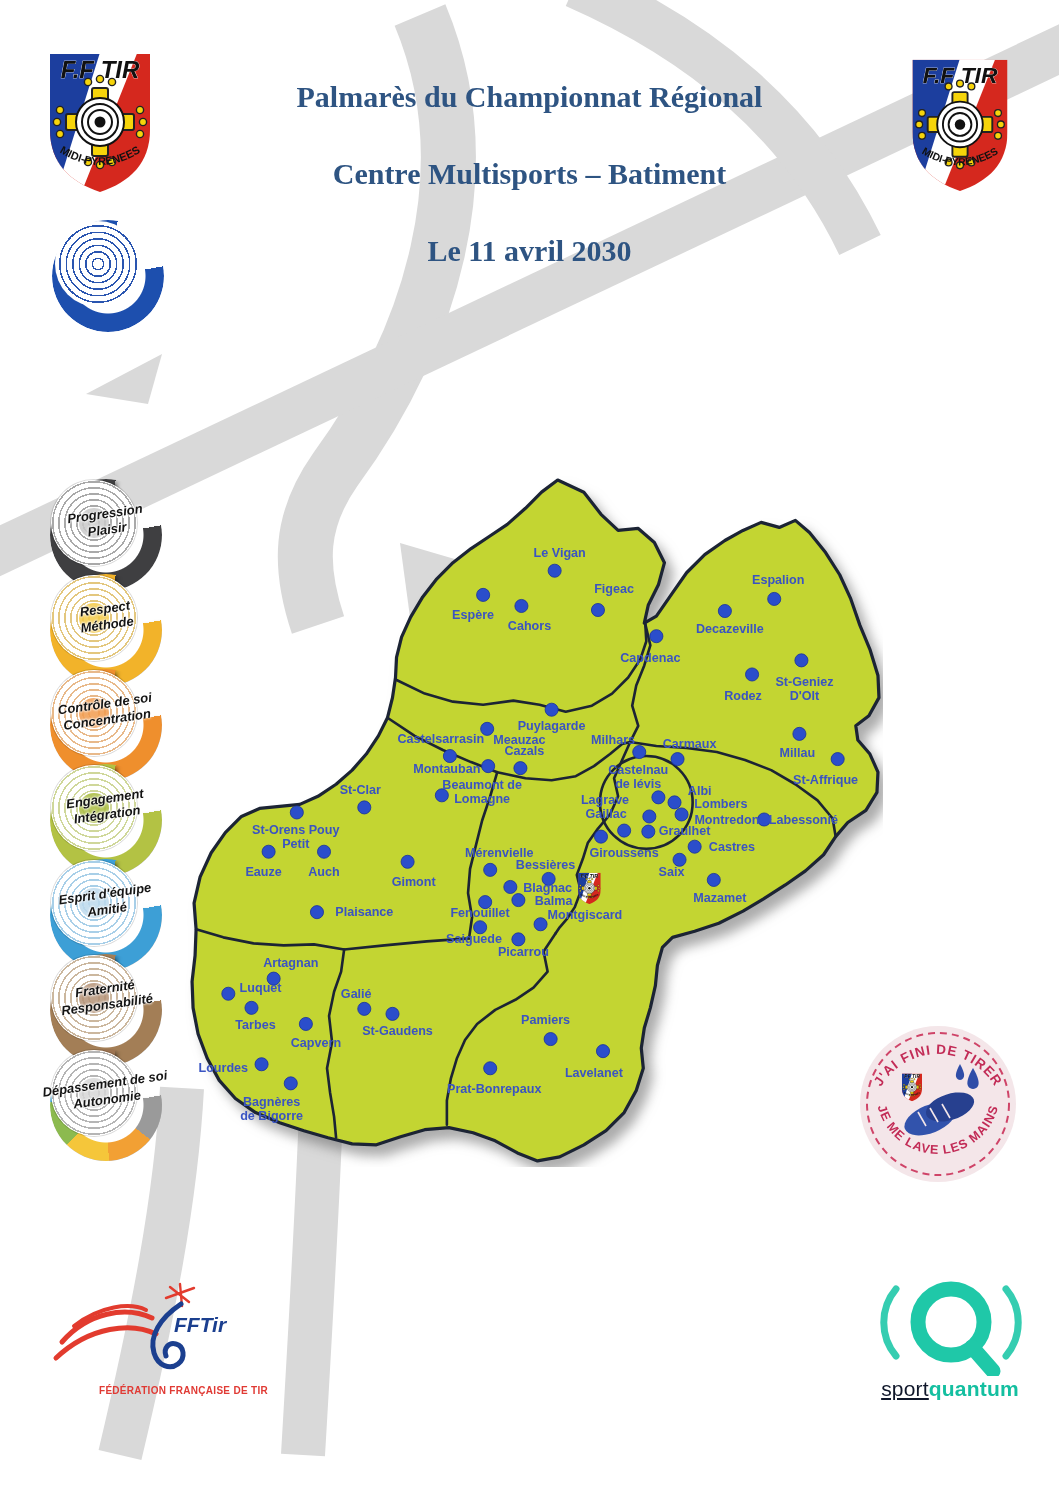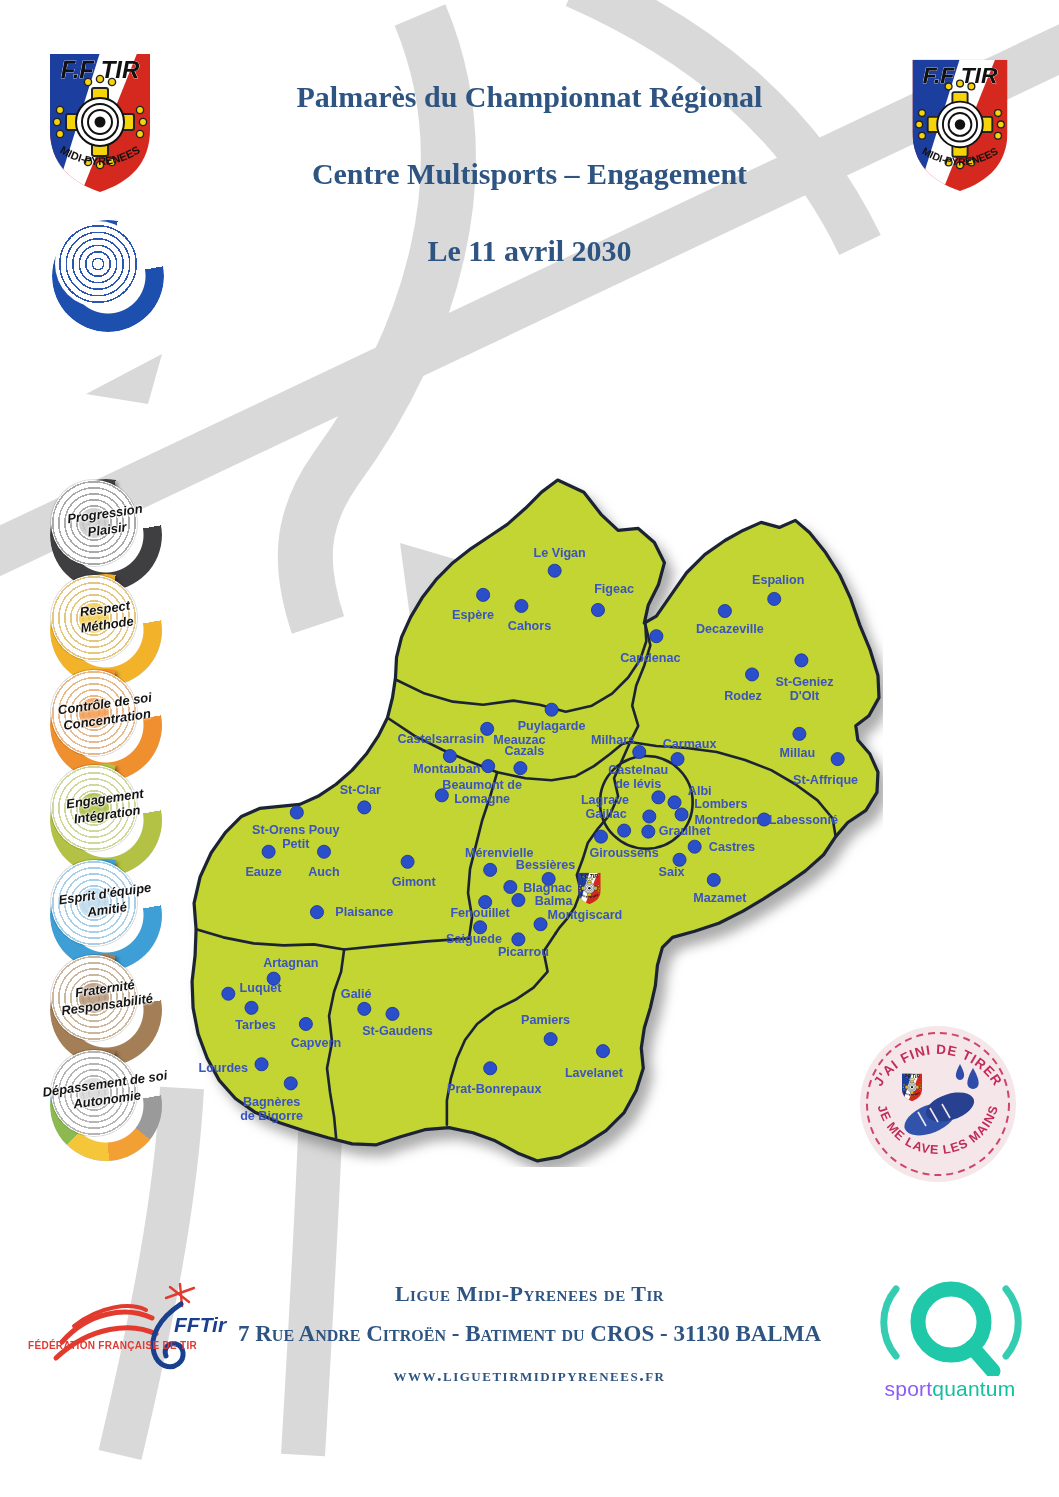--- a/index.html
+++ b/index.html
@@ -134,7 +134,7 @@
 
   <div class="title-wrap">
     <div class="title-line">Palmarès du Championnat Régional</div>
-    <div class="title-line">Centre Multisports – Engagement</div>
+    <div class="title-line">Centre Multisports – Batiment</div>
     <div class="title-line">Le 11 avril 2030</div>
   </div>
 

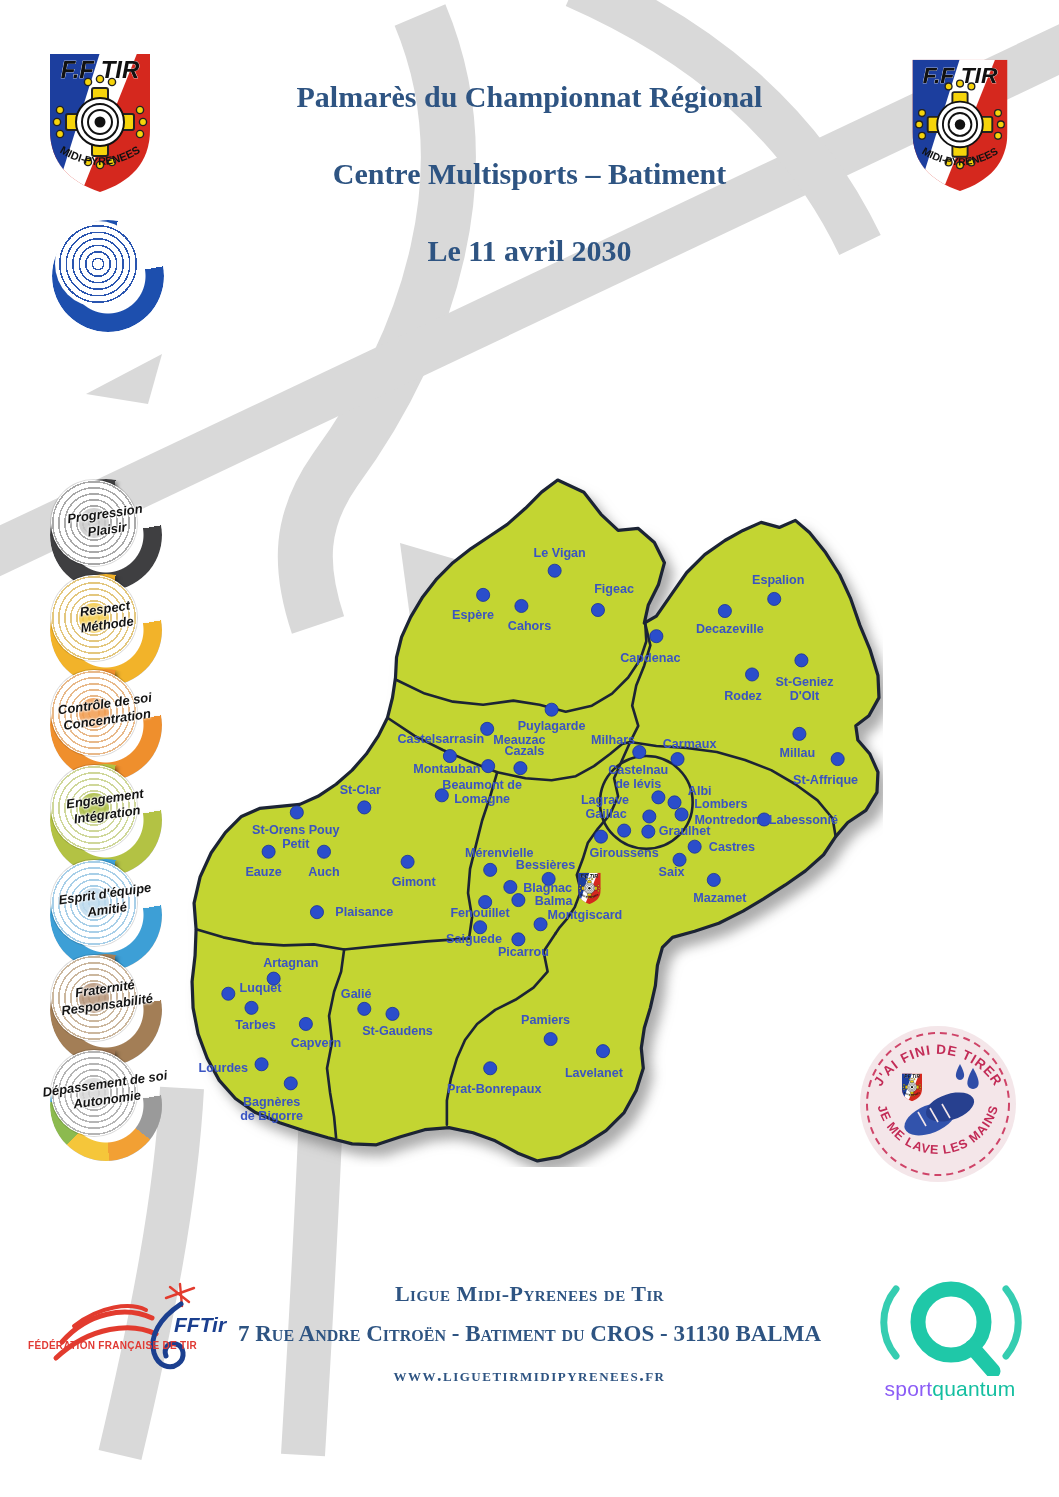--- a/index.html
+++ b/index.html
@@ -490,11 +490,6 @@
   </svg>
   <div class="fftir-caption">FÉDÉRATION FRANÇAISE DE TIR</div>
 
-  <div class="addr">
-    <div class="addr-1">Ligue Midi-Pyrenees de Tir</div>
-    <div class="addr-2">7 Rue Andre Citroën - Batiment du CROS - 31130 BALMA</div>
-    <div class="addr-3">www.liguetirmidipyrenees.fr</div>
-  </div>
 
   <svg class="sq-logo" width="170" height="100" viewBox="0 0 170 100">
     <g fill="none" stroke="#1fc8a8" stroke-linecap="round">

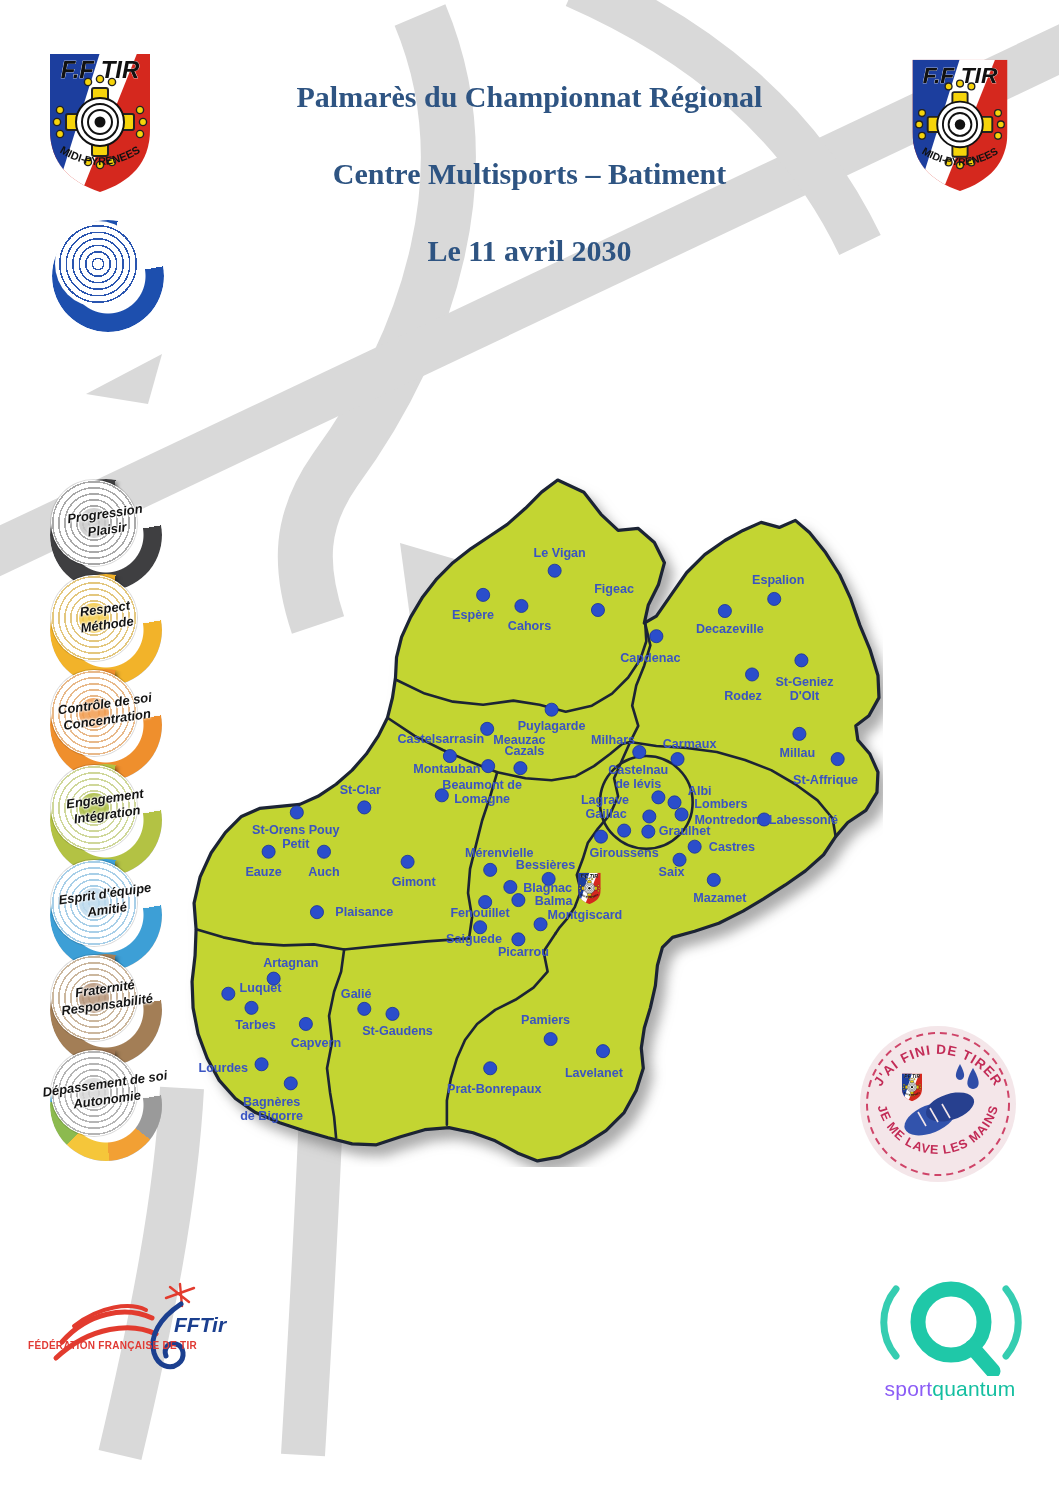--- a/index.html
+++ b/index.html
@@ -48,7 +48,7 @@
   .addr-2{font-size:23px;margin-top:14px;}
   .addr-3{font-size:18px;margin-top:18px;letter-spacing:1.5px;}
   .fftir-logo{position:absolute;left:48px;top:1282px;z-index:3;}
-  .fftir-caption{position:absolute;left:28px;top:1340px;width:240px;text-align:left;
+  .fftir-caption{position:absolute;left:28px;top:1385px;width:240px;text-align:right;
         font-size:10px;font-weight:bold;color:#e03a34;z-index:3;letter-spacing:.3px;}
   .sq-logo{position:absolute;left:866px;top:1276px;z-index:3;}
   .sq-text{position:absolute;left:858px;top:1377px;width:184px;text-align:center;z-index:3;

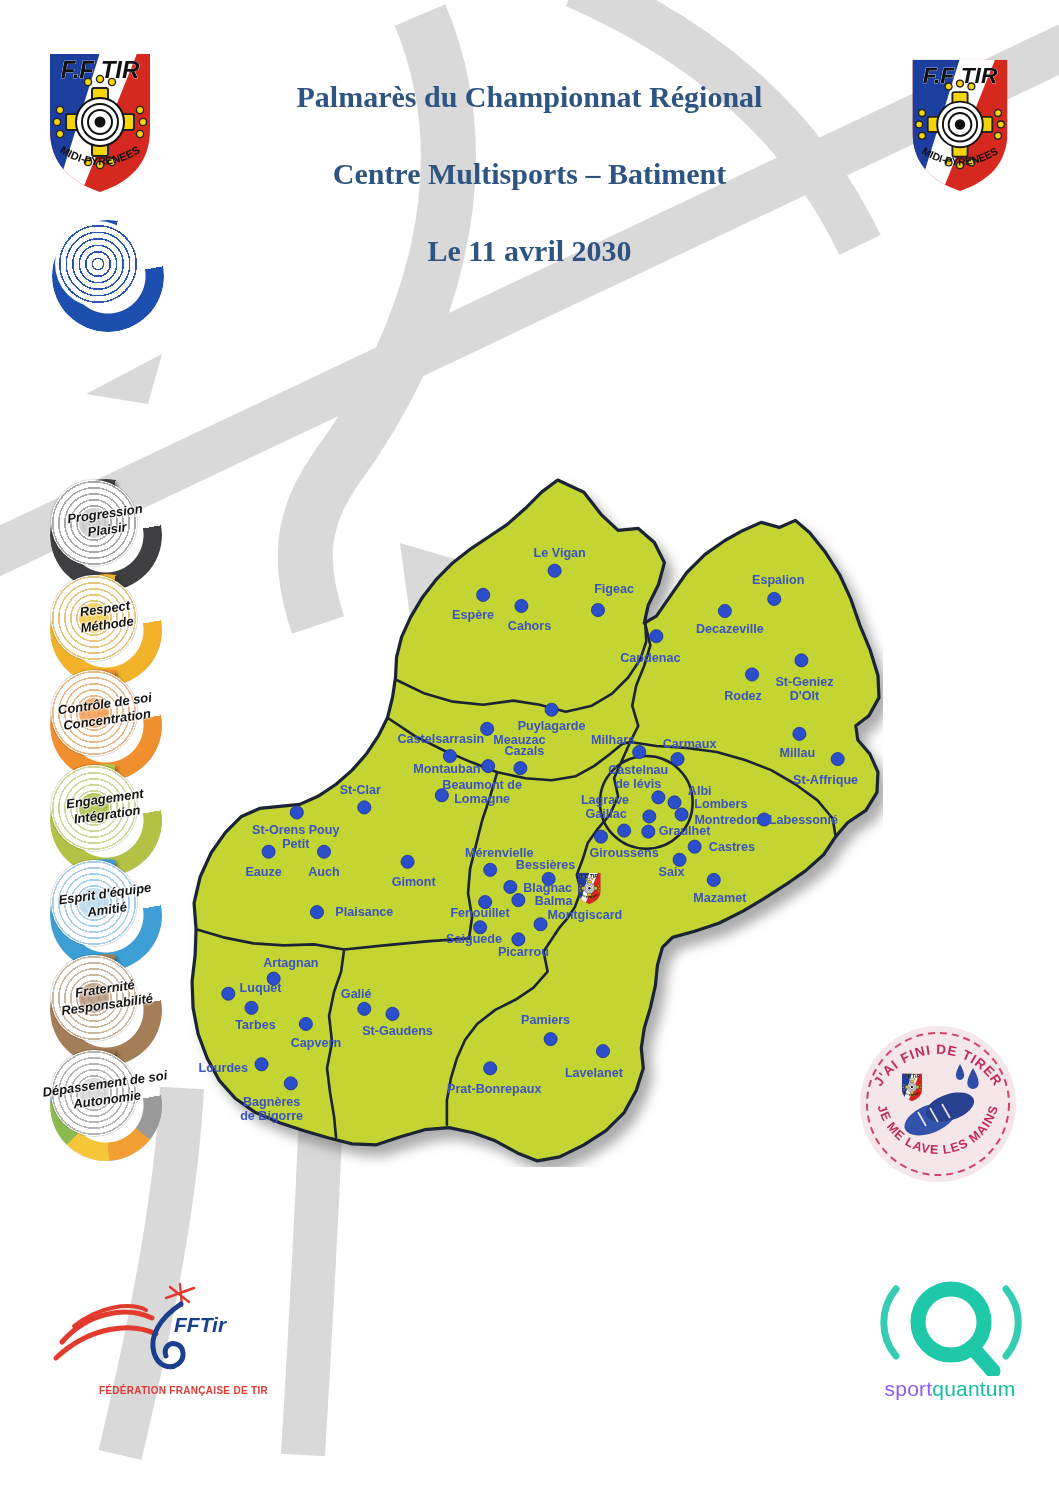--- a/index.html
+++ b/index.html
@@ -53,7 +53,7 @@
   .sq-logo{position:absolute;left:866px;top:1276px;z-index:3;}
   .sq-text{position:absolute;left:858px;top:1377px;width:184px;text-align:center;z-index:3;
         font-size:21px;letter-spacing:.2px;}
-  .sq-text .l{color:#8b5cf6;}
+  .sq-text .l{color:#0f172a;text-decoration:underline;}
   .sq-text .b{color:#14bfa0;font-weight:normal;}
   .hidden-defs{position:absolute;width:0;height:0;}
 </style>

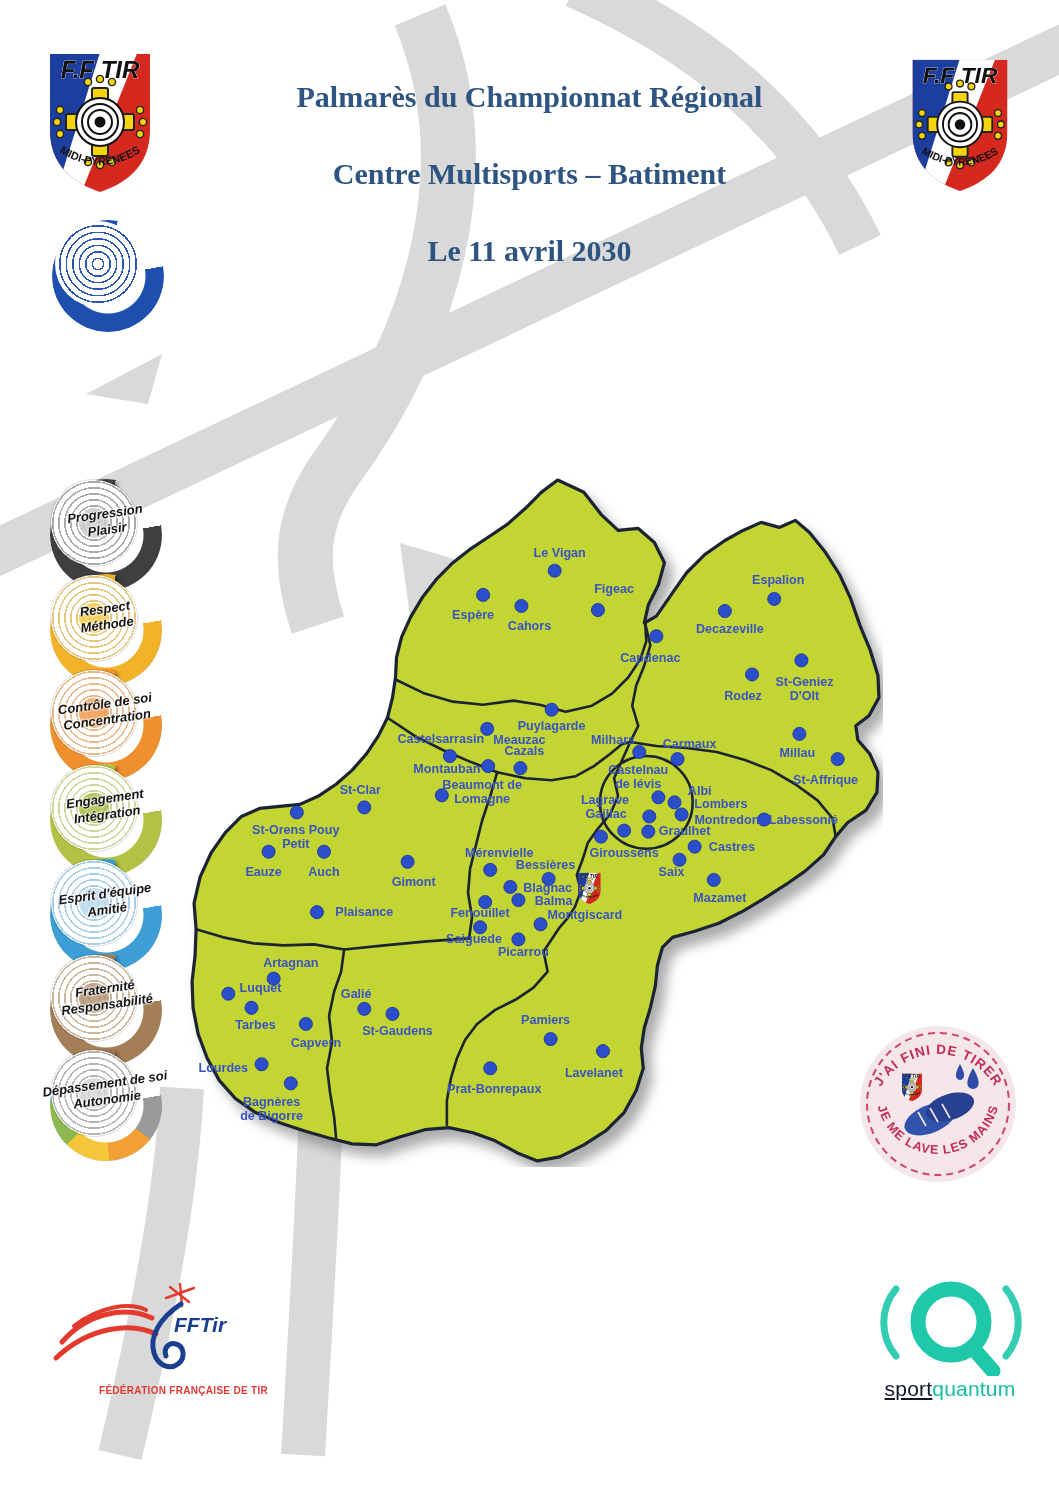--- a/index.html
+++ b/index.html
@@ -54,7 +54,7 @@
   .sq-text{position:absolute;left:858px;top:1377px;width:184px;text-align:center;z-index:3;
         font-size:21px;letter-spacing:.2px;}
   .sq-text .l{color:#0f172a;text-decoration:underline;}
-  .sq-text .b{color:#14bfa0;font-weight:normal;}
+  .sq-text .b{color:#14bfa0;font-weight:bold;}
   .hidden-defs{position:absolute;width:0;height:0;}
 </style>
 </head>

